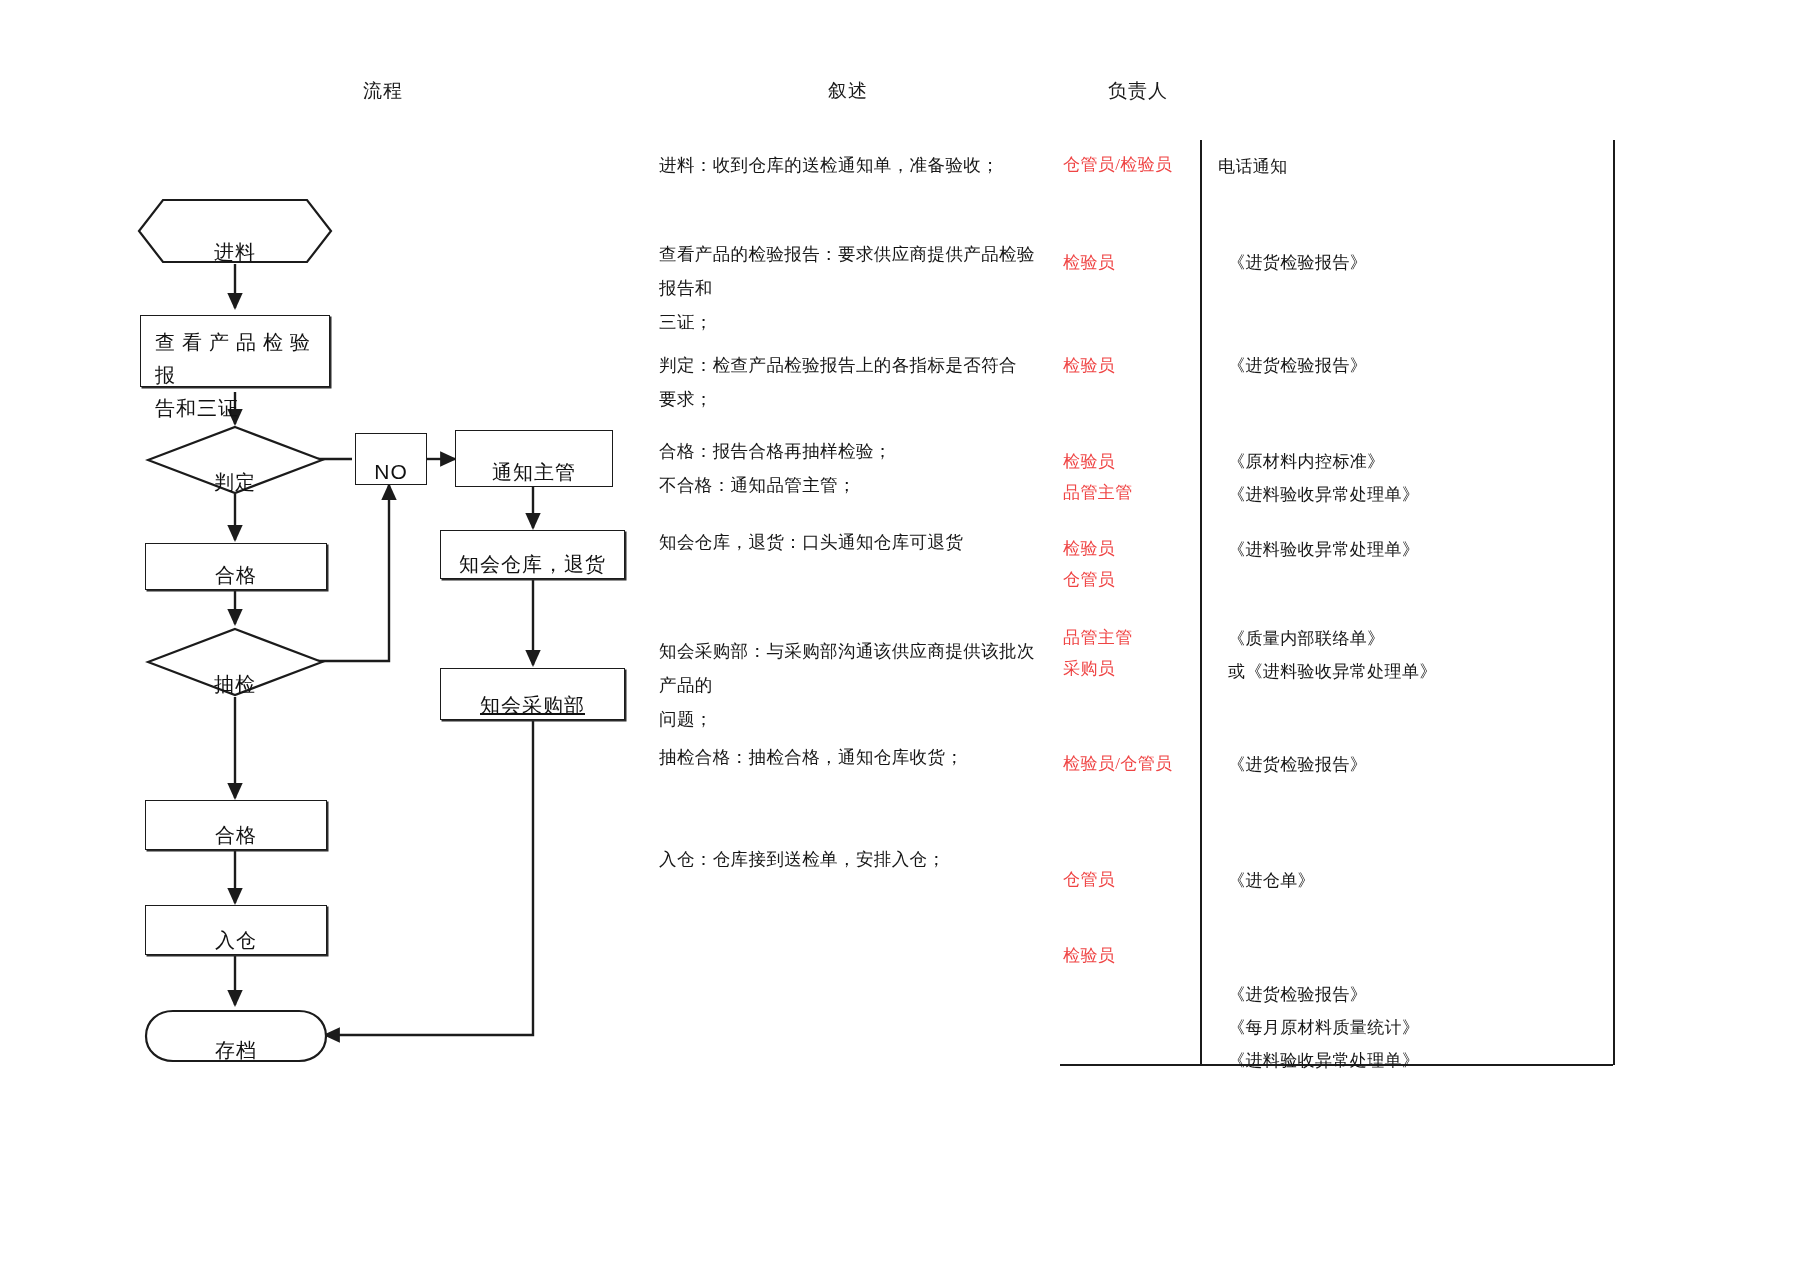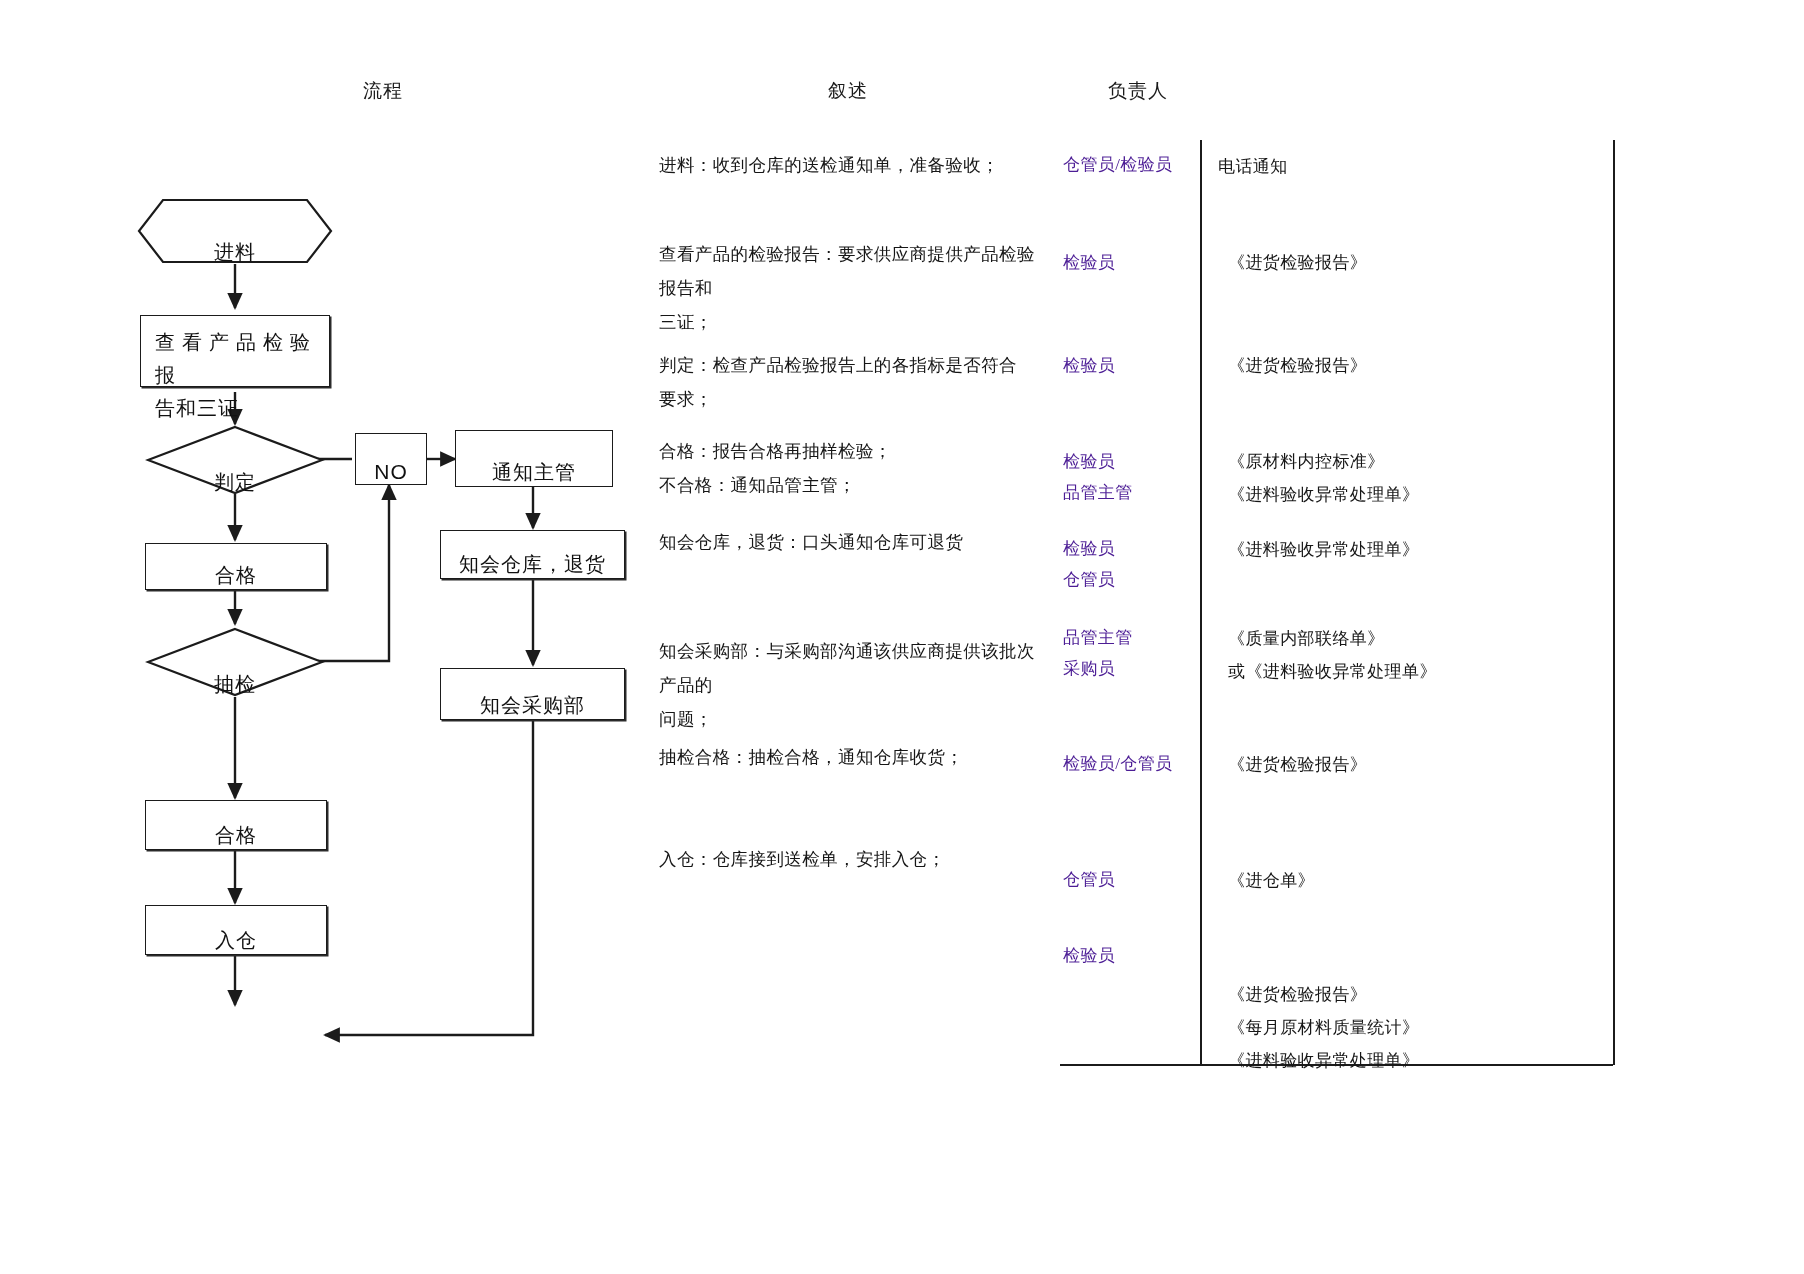--- a/index.html
+++ b/index.html
@@ -99,7 +99,7 @@
     position: absolute;
     font-size: 17px;
     line-height: 31px;
-    color: #4c1d95;
+    color: #ef4444;
     white-space: pre-line;
     letter-spacing: 0.4px;
   }

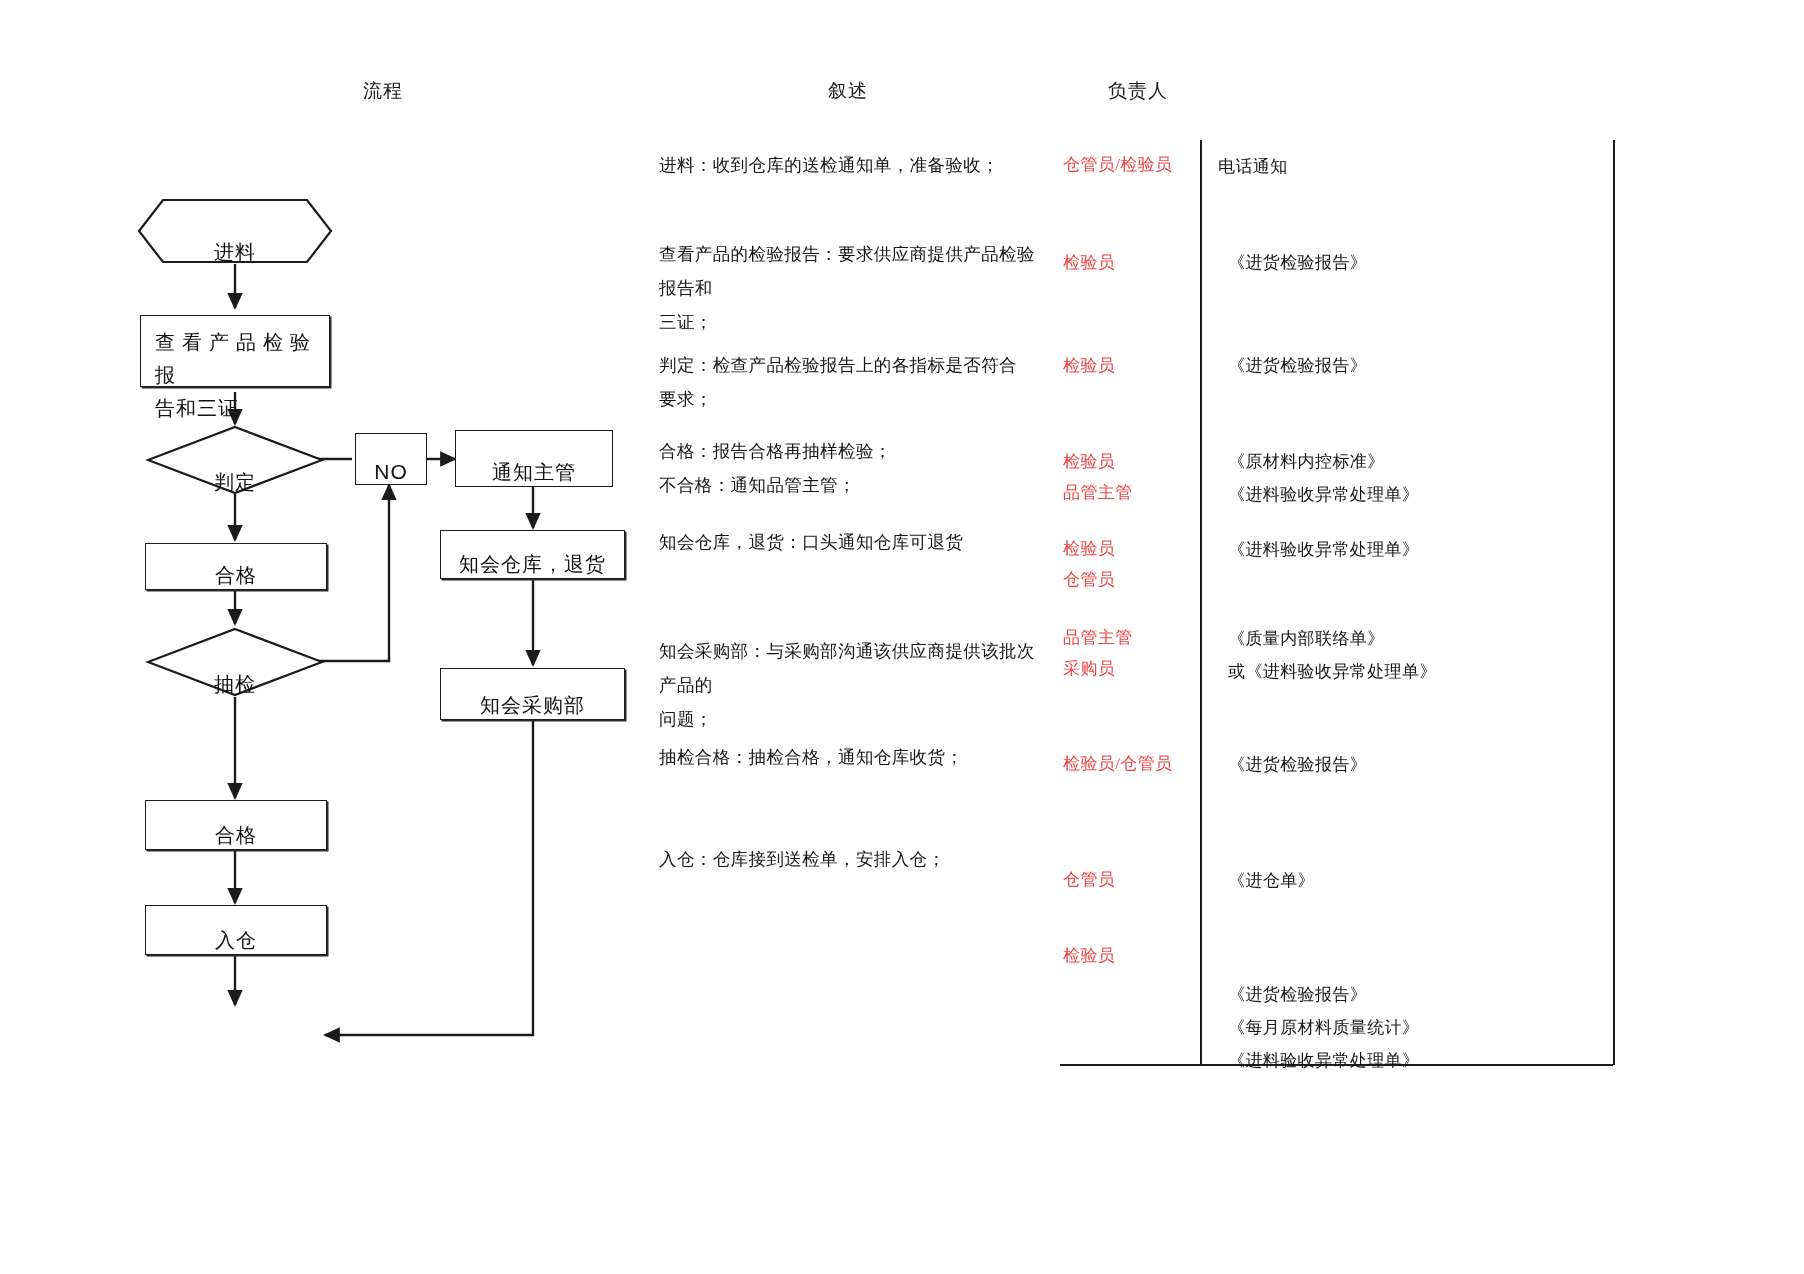--- a/index.html
+++ b/index.html
@@ -211,7 +211,7 @@
     <span class="dia-label">抽检</span>
   </div>
 
-  <div class="node node-rect" style="left:440px; top:668px; width:185px; height:52px;">
+  <div class="node node-rect" style="left:440px; top:668px; width:185px; height:52px;text-decoration:underline;">
     <span>知会采购部</span>
   </div>
 

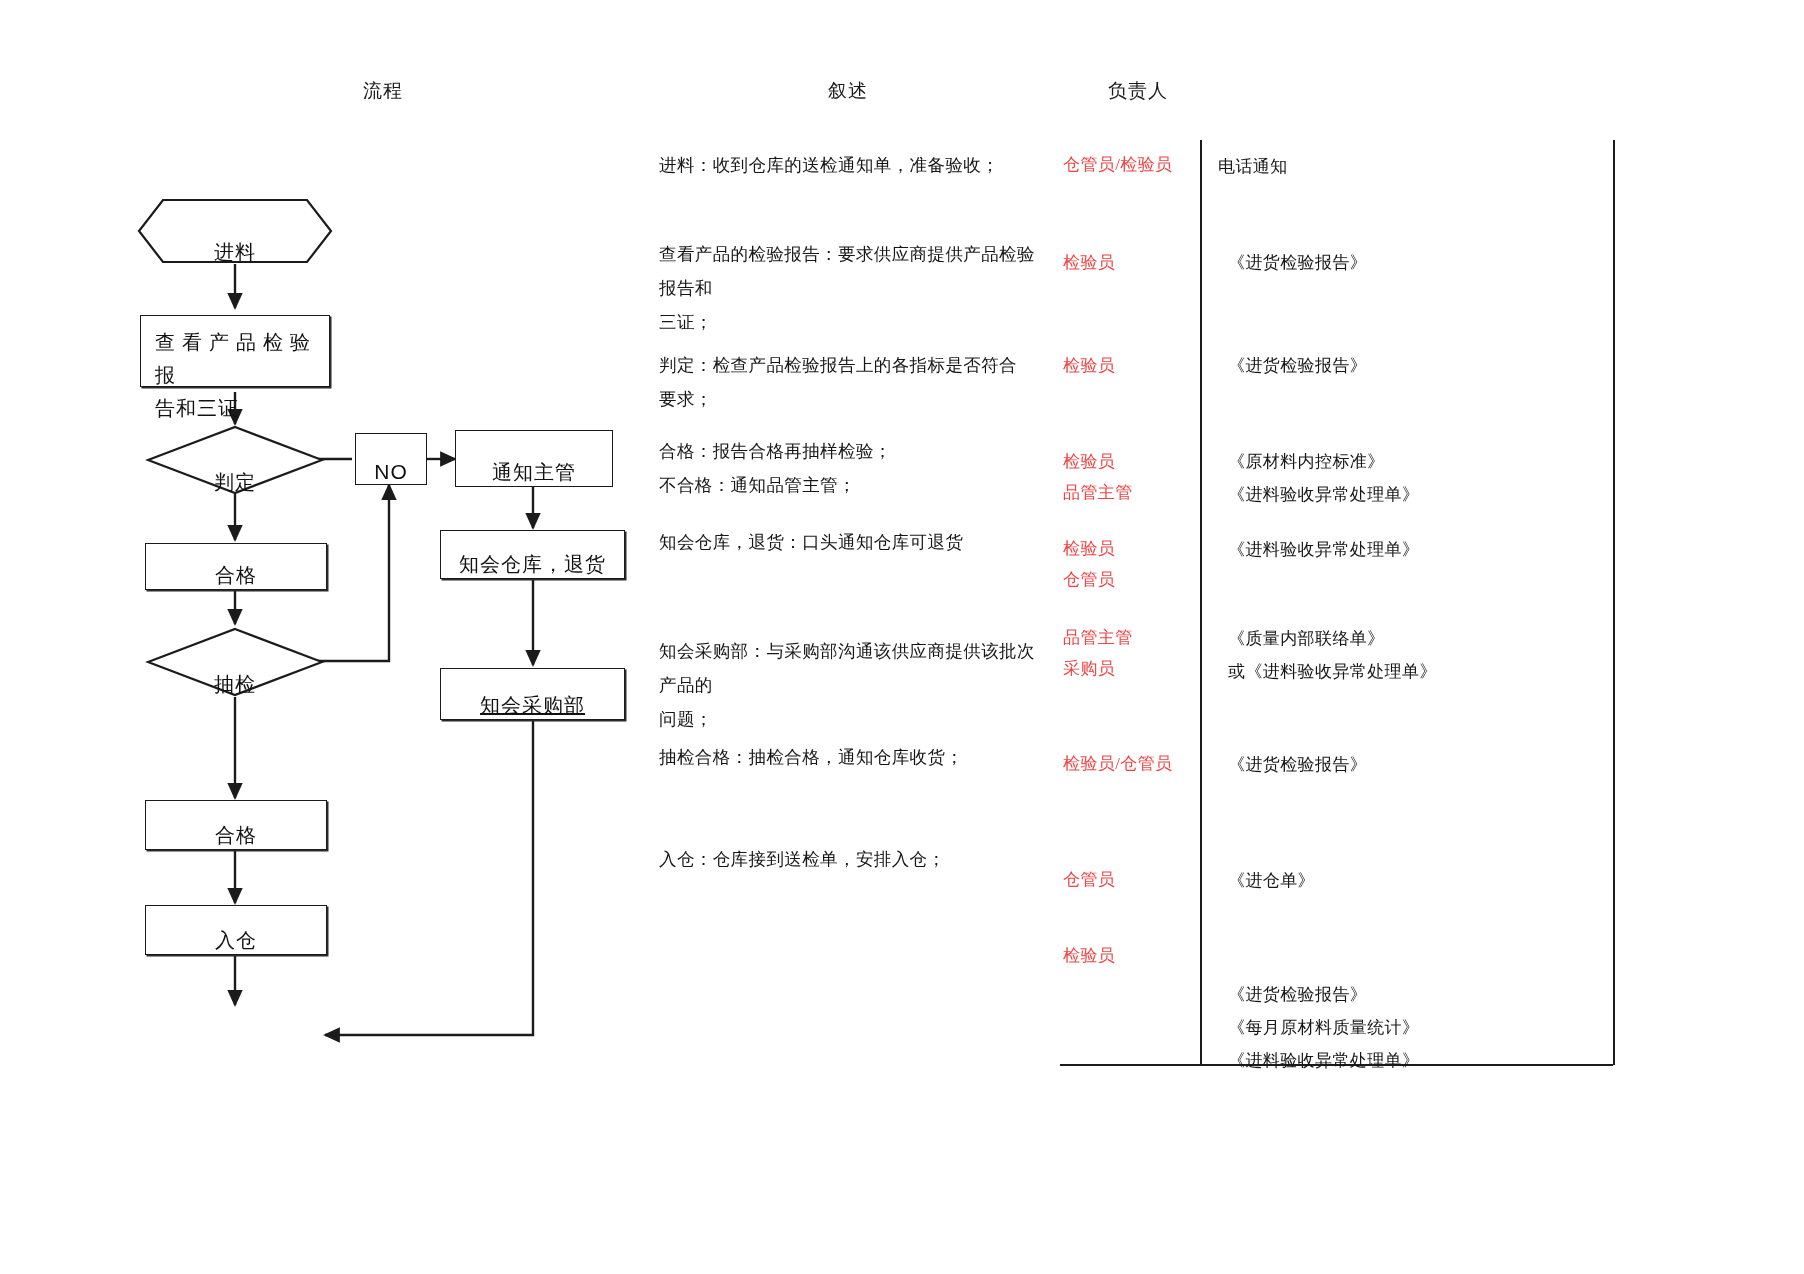--- a/index.html
+++ b/index.html
@@ -223,6 +223,12 @@
     <span>入仓</span>
   </div>
 
+  <div class="node node-term" style="left:143px; top:1008px; width:186px; height:56px;">
+    <svg width="186" height="56" viewBox="0 0 186 56" xmlns="http://www.w3.org/2000/svg">
+      <path d="M3,28 C3,13 15,3 30,3 L156,3 C171,3 183,13 183,28 C183,43 171,53 156,53 L30,53 C15,53 3,43 3,28 Z" fill="#ffffff" stroke="#1b1b1b" stroke-width="2.2"></path>
+    </svg>
+    <span class="term-label">存档</span>
+  </div>
 
   <div class="rule-v" style="left:1200px; top:140px; height:925px;"></div>
   <div class="rule-v" style="left:1613px; top:140px; height:925px;"></div>

